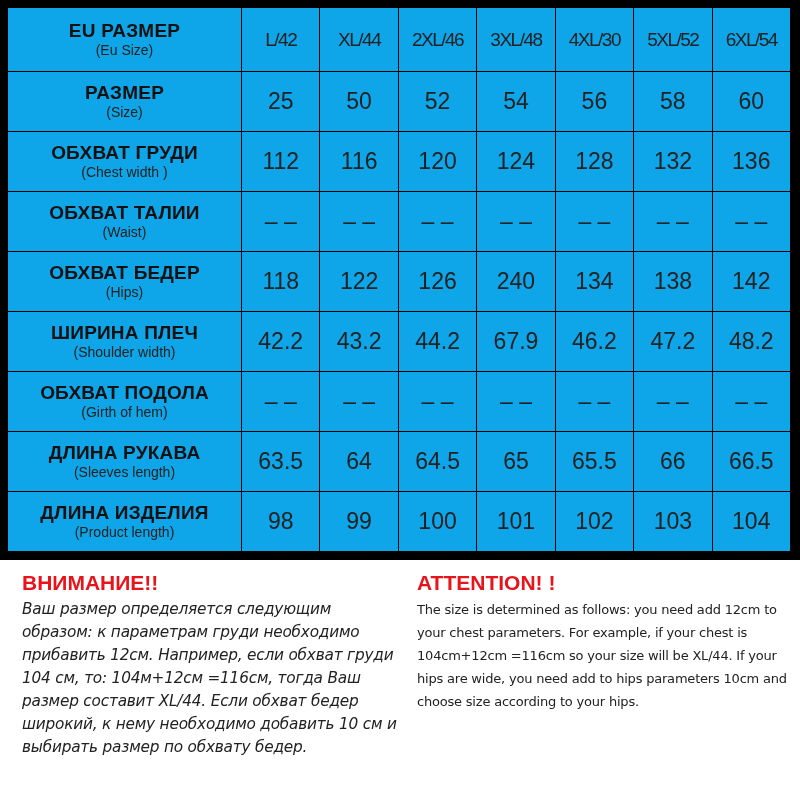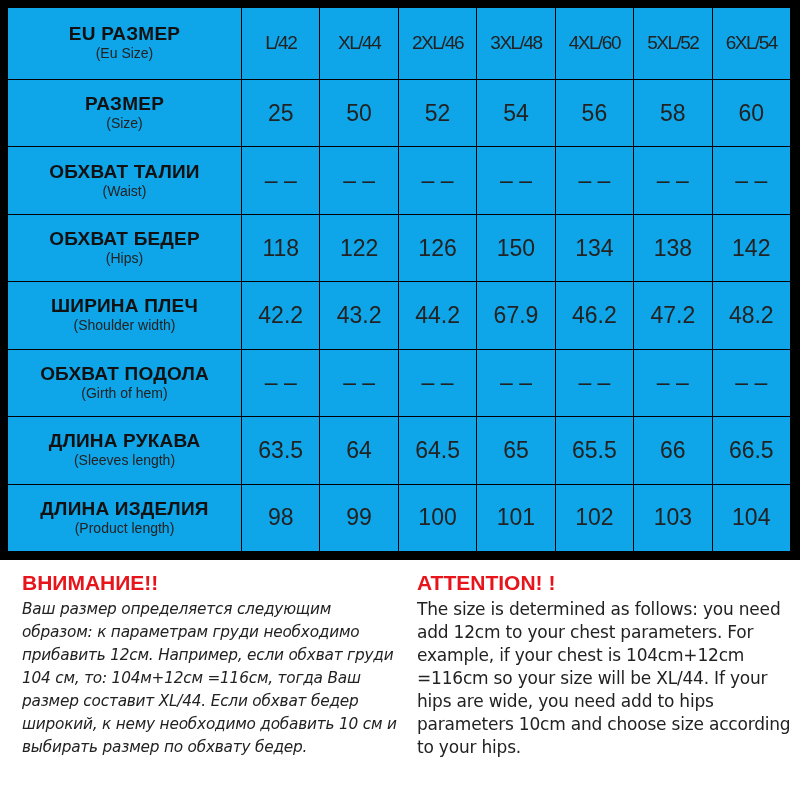--- a/index.html
+++ b/index.html
@@ -49,7 +49,7 @@
       <td class="val hdr">XL/44</td>
       <td class="val hdr">2XL/46</td>
       <td class="val hdr">3XL/48</td>
-      <td class="val hdr">4XL/60</td>
+      <td class="val hdr">4XL/30</td>
       <td class="val hdr">5XL/52</td>
       <td class="val hdr">6XL/54</td>
     </tr>

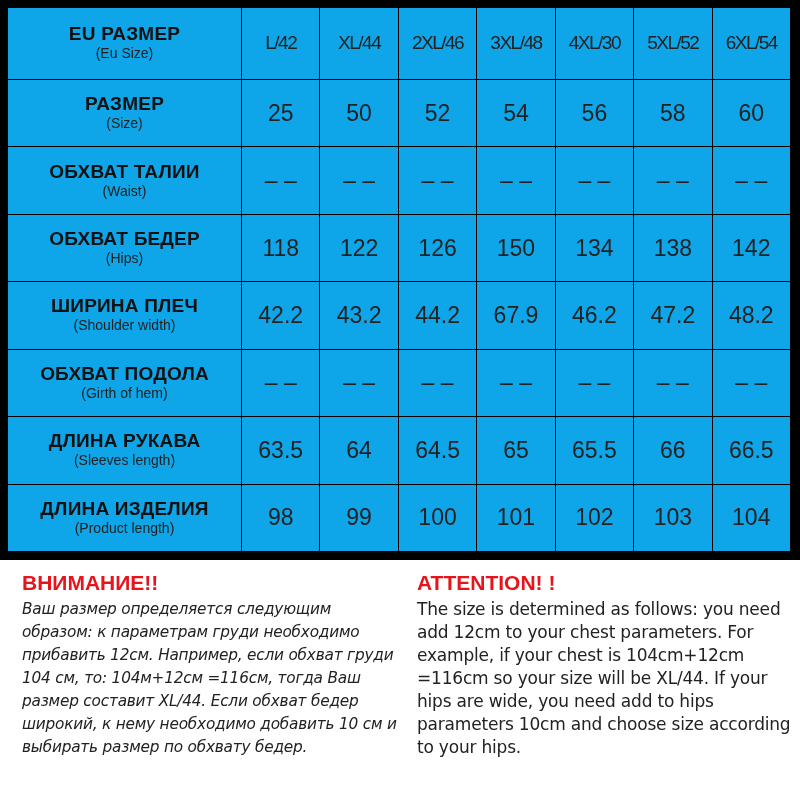--- a/index.html
+++ b/index.html
@@ -65,6 +65,19 @@
         <td class="val">56</td>
         <td class="val">58</td>
         <td class="val">60</td>
+      </tr>
+      <tr class="r">
+        <td class="label-cell">
+          <span class="label-ru">ОБХВАТ ГРУДИ</span>
+          <span class="label-en">(Chest width )</span>
+        </td>
+        <td class="val">112</td>
+        <td class="val">116</td>
+        <td class="val">120</td>
+        <td class="val">124</td>
+        <td class="val">128</td>
+        <td class="val">132</td>
+        <td class="val">136</td>
       </tr>
       <tr class="r">
         <td class="label-cell">

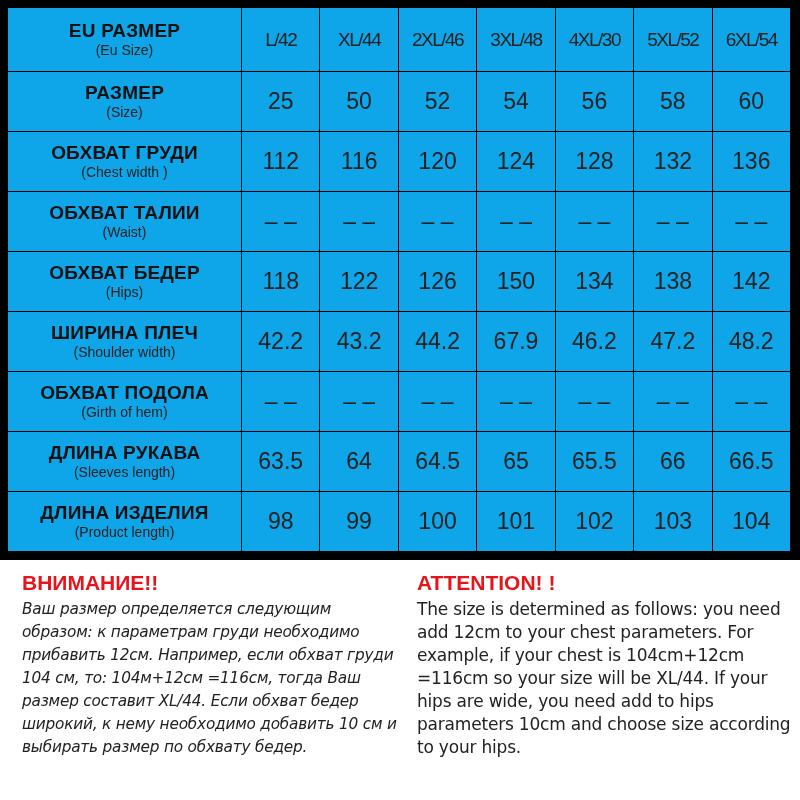--- a/index.html
+++ b/index.html
@@ -100,7 +100,7 @@
         <td class="val">118</td>
         <td class="val">122</td>
         <td class="val">126</td>
-        <td class="val">150</td>
+        <td class="val">240</td>
         <td class="val">134</td>
         <td class="val">138</td>
         <td class="val">142</td>

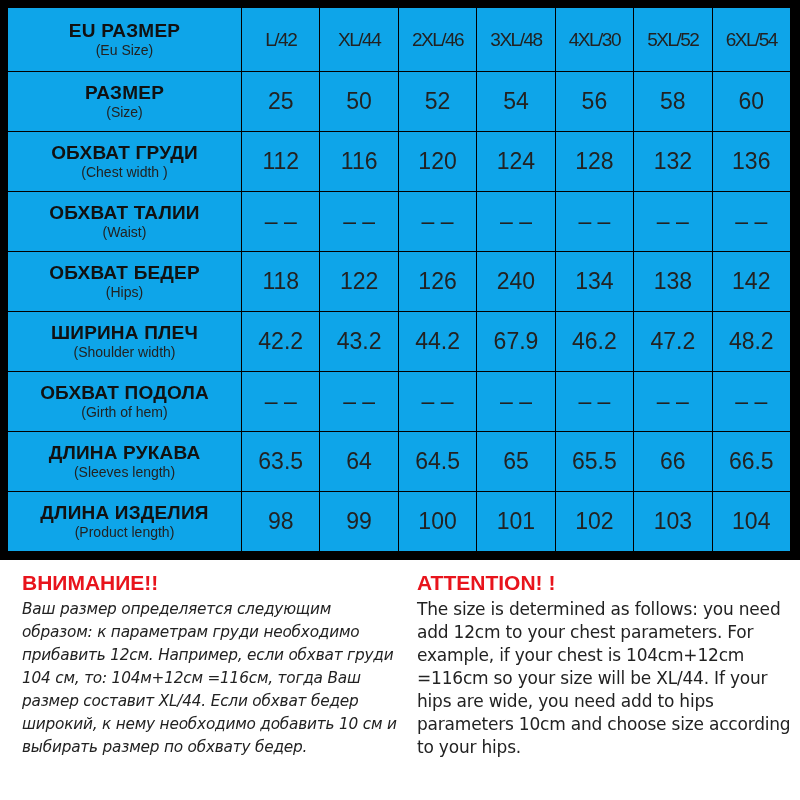--- a/index.html
+++ b/index.html
@@ -30,7 +30,7 @@
   .note.ru { left: 22px; width: 380px; }
   .note.en { left: 417px; width: 380px; }
   .note-title { color: #e8141c; font-weight: bold; font-size: 21px; line-height: 26px; margin-bottom: 2px; font-family: "Liberation Sans", sans-serif; }
-  .note-body { color: #222; font-size: 17px; line-height: 23px; letter-spacing: -0.2px; white-space: normal; }
+  .note-body { color: #222; font-size: 13px; line-height: 23px; letter-spacing: -0.2px; white-space: normal; }
   .note.ru .note-body { font-size: 15.3px; font-style: italic; }
 </style>
 </head>

